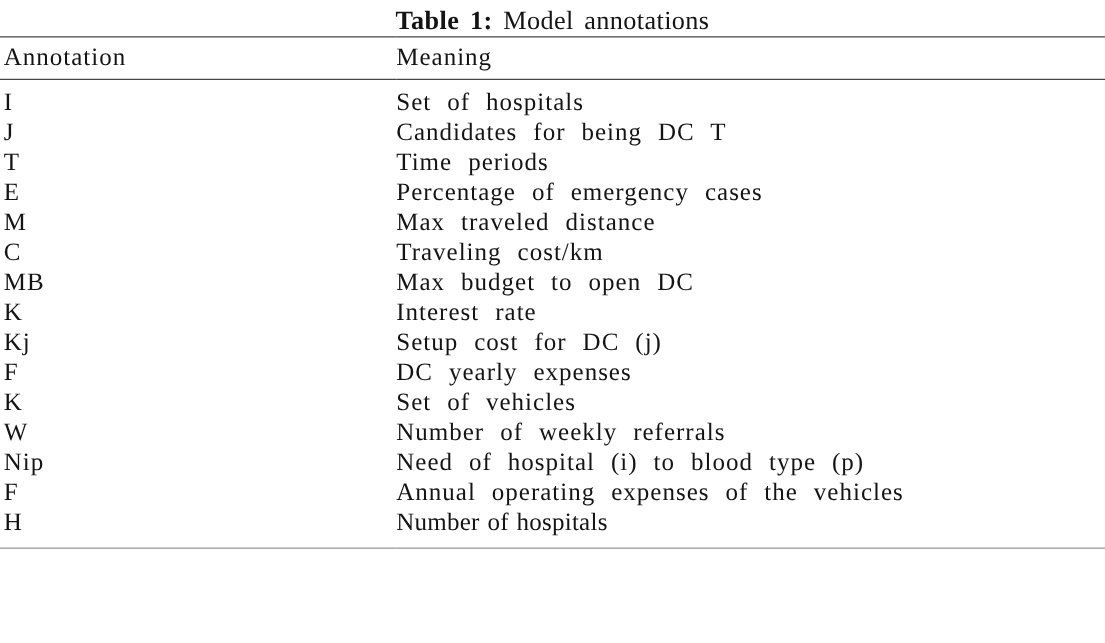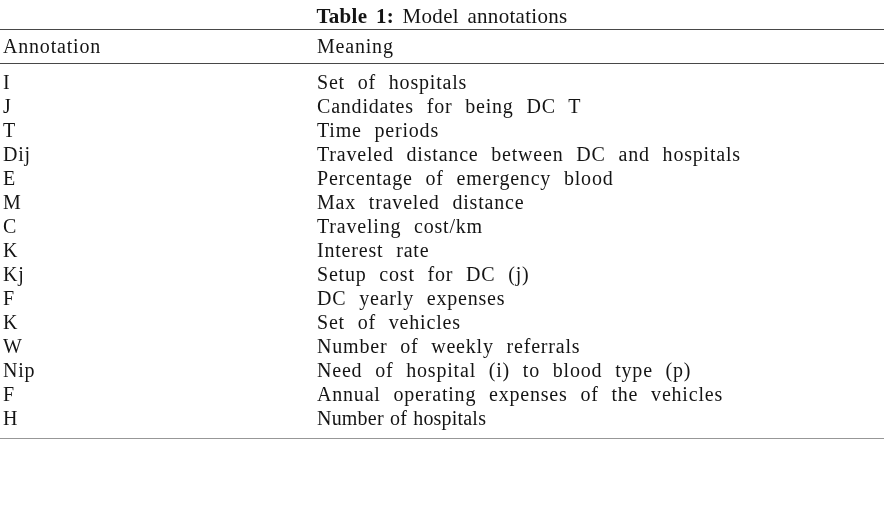--- a/index.html
+++ b/index.html
@@ -96,10 +96,6 @@
         <td class="col-meaning">Time periods</td>
       </tr>
       <tr>
-        <td class="col-annotation">Dij</td>
-        <td class="col-meaning">Traveled distance between DC and hospitals</td>
-      </tr>
-      <tr>
         <td class="col-annotation">E</td>
         <td class="col-meaning">Percentage of emergency blood</td>
       </tr>

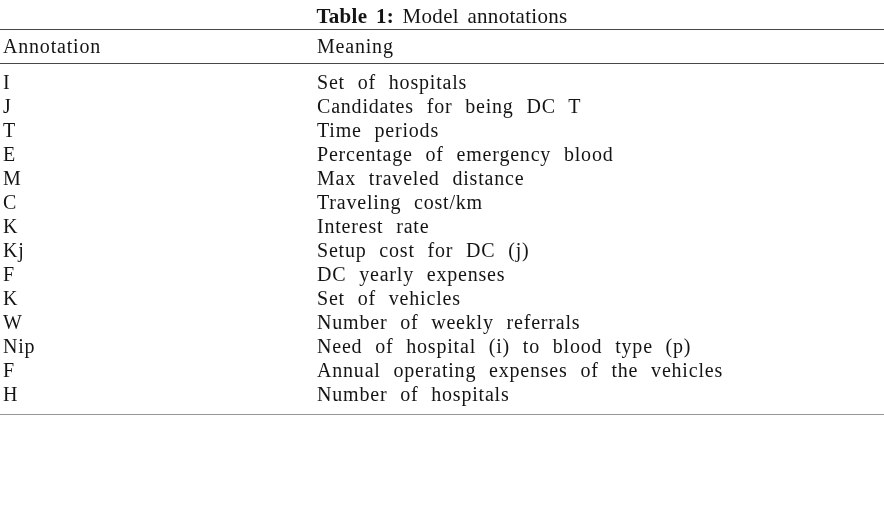--- a/index.html
+++ b/index.html
@@ -97,7 +97,7 @@
       </tr>
       <tr>
         <td class="col-annotation">E</td>
-        <td class="col-meaning">Percentage of emergency blood</td>
+        <td class="col-meaning">Percentage of emergency cases</td>
       </tr>
       <tr>
         <td class="col-annotation">M</td>

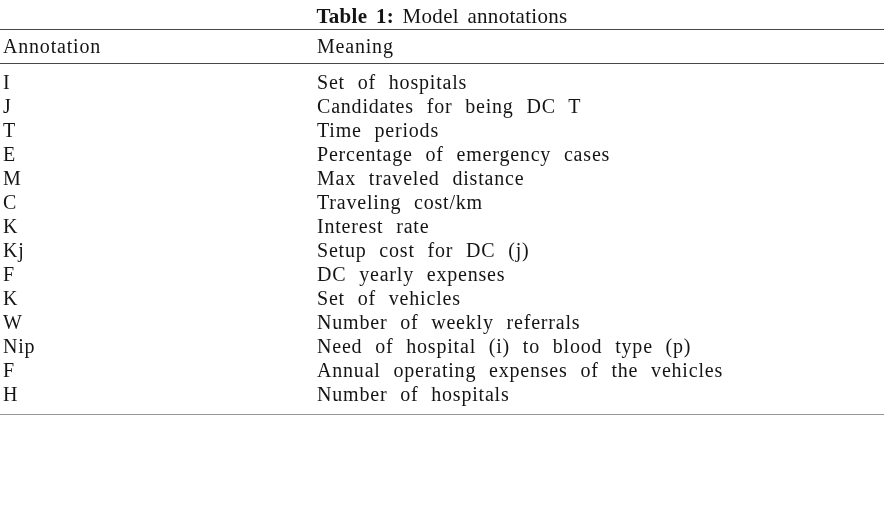--- a/index.html
+++ b/index.html
@@ -108,6 +108,10 @@
         <td class="col-meaning">Traveling cost/km</td>
       </tr>
       <tr>
+        <td class="col-annotation">MB</td>
+        <td class="col-meaning">Max budget to open DC</td>
+      </tr>
+      <tr>
         <td class="col-annotation">K</td>
         <td class="col-meaning">Interest rate</td>
       </tr>

